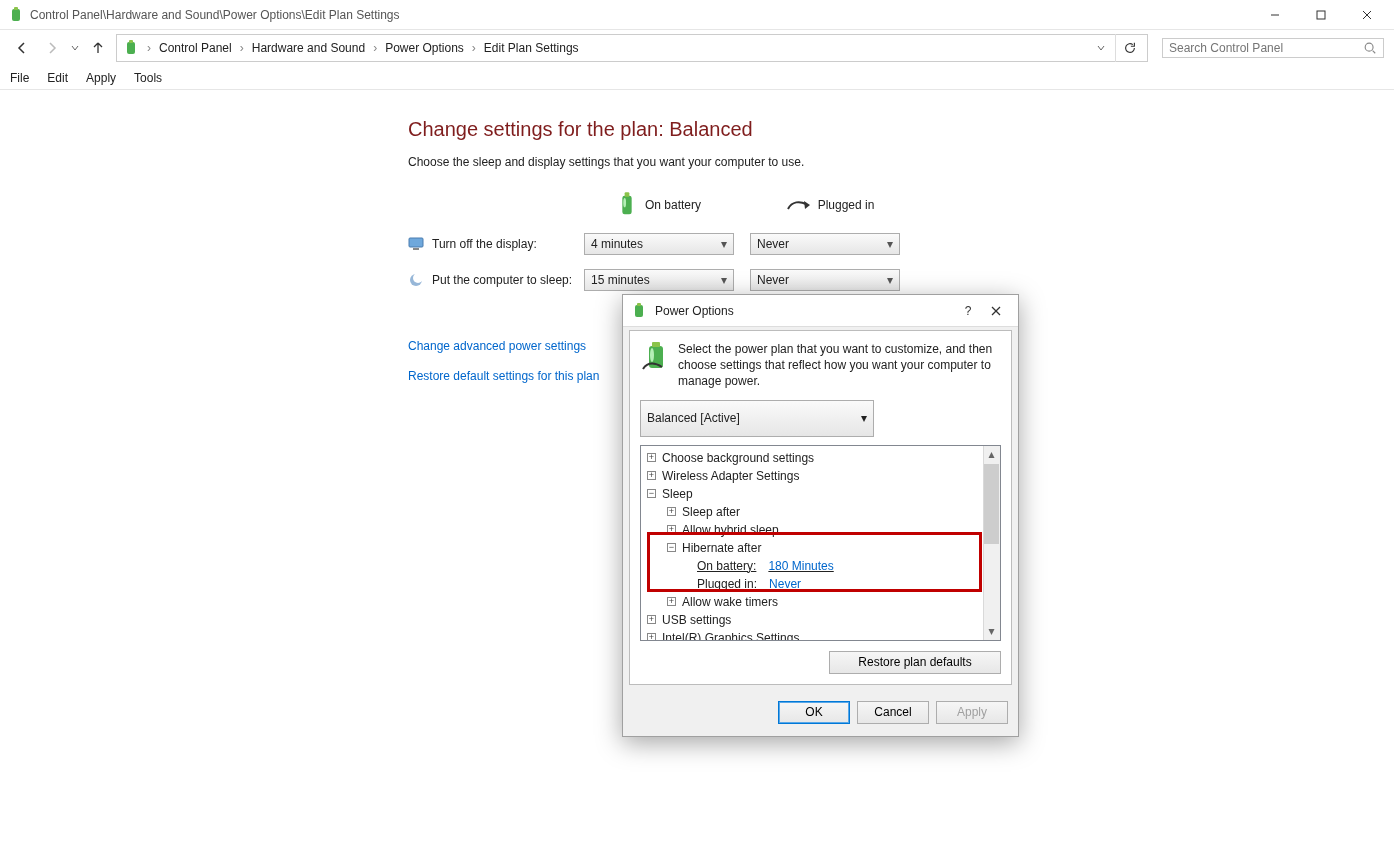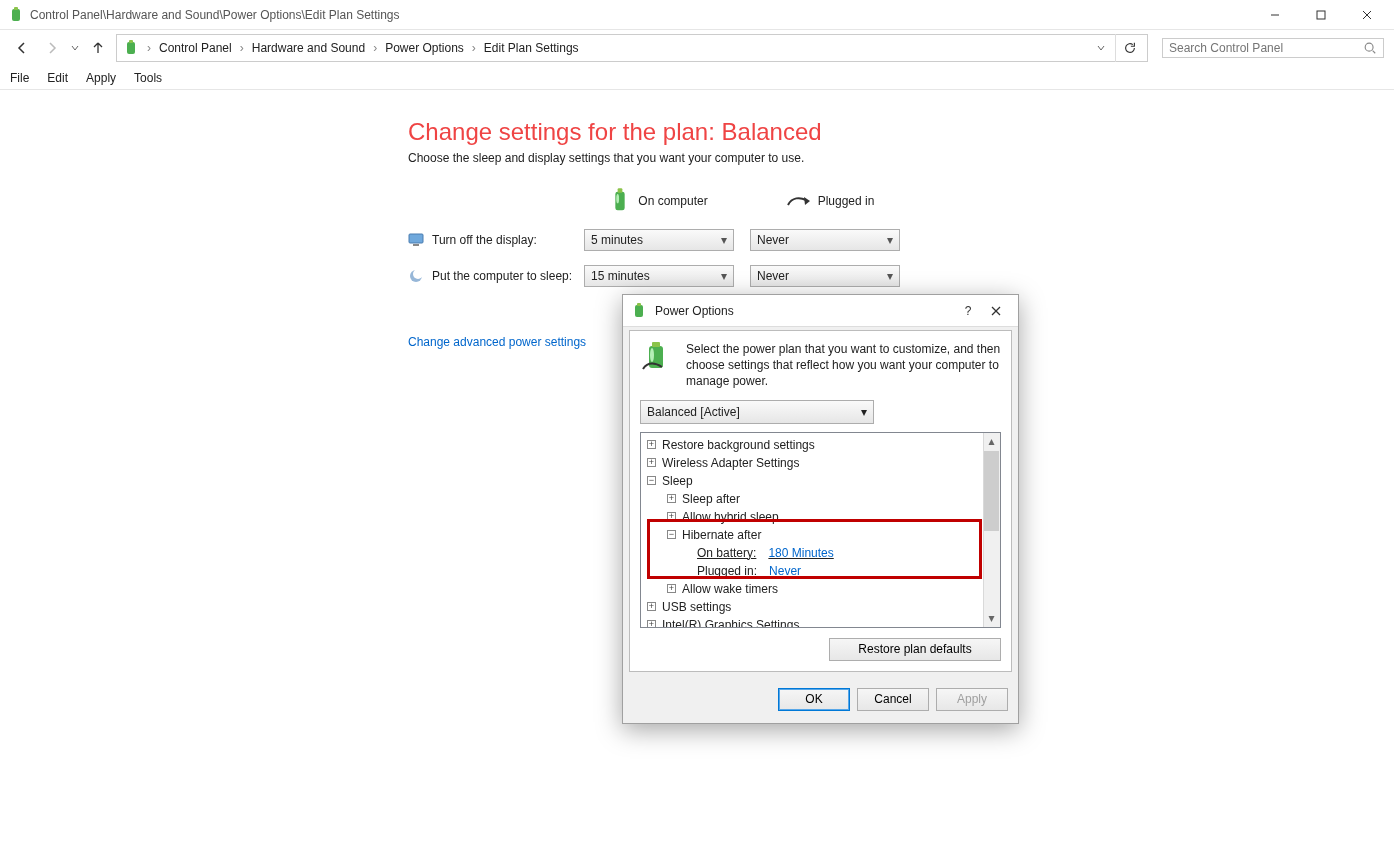--- a/index.html
+++ b/index.html
@@ -37,7 +37,7 @@
 
   
   .content { position: relative; padding: 28px 0 0 408px; }
-  .heading { color: #ef4444; font-size: 24px; font-weight: 400; margin-bottom: 5px; }
+  .heading { color: #7f1d1d; font-size: 20px; font-weight: 400; margin-bottom: 14px; }
   .subhead { color: #222; font-size: 12px; margin-bottom: 22px; }
 
   .opt-table { display: grid; grid-template-columns: 176px 150px 16px 150px; row-gap: 14px; align-items: center; }

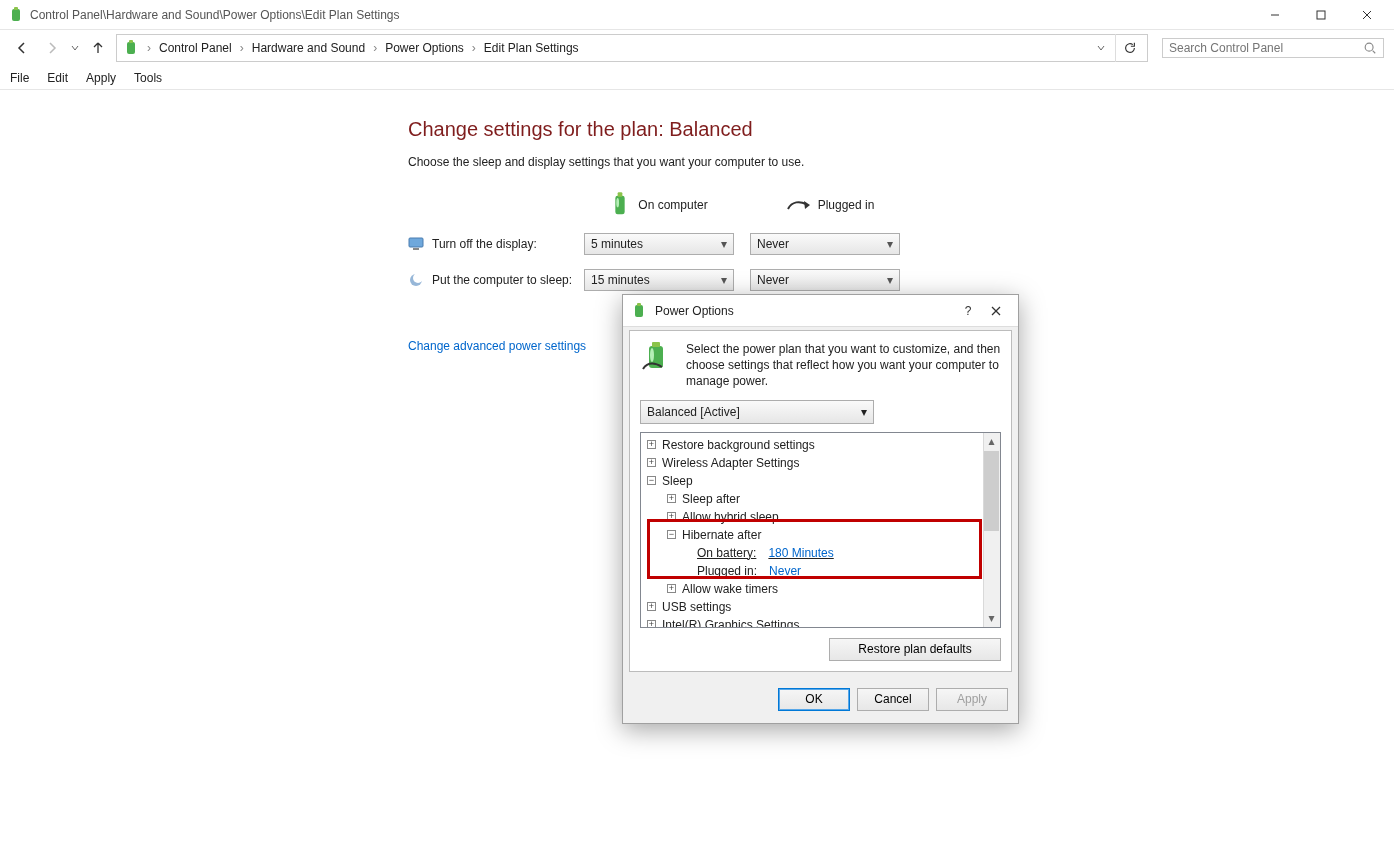--- a/index.html
+++ b/index.html
@@ -209,7 +209,7 @@
             <ellipse cx="6" cy="10" rx="1.2" ry="4" fill="#cfffcf" opacity="0.8"></ellipse>
           </svg>
         </span>
-      <span>On computer</span>
+      <span>On battery</span>
     </div>
     <div></div>
     <div class="col-head shift">

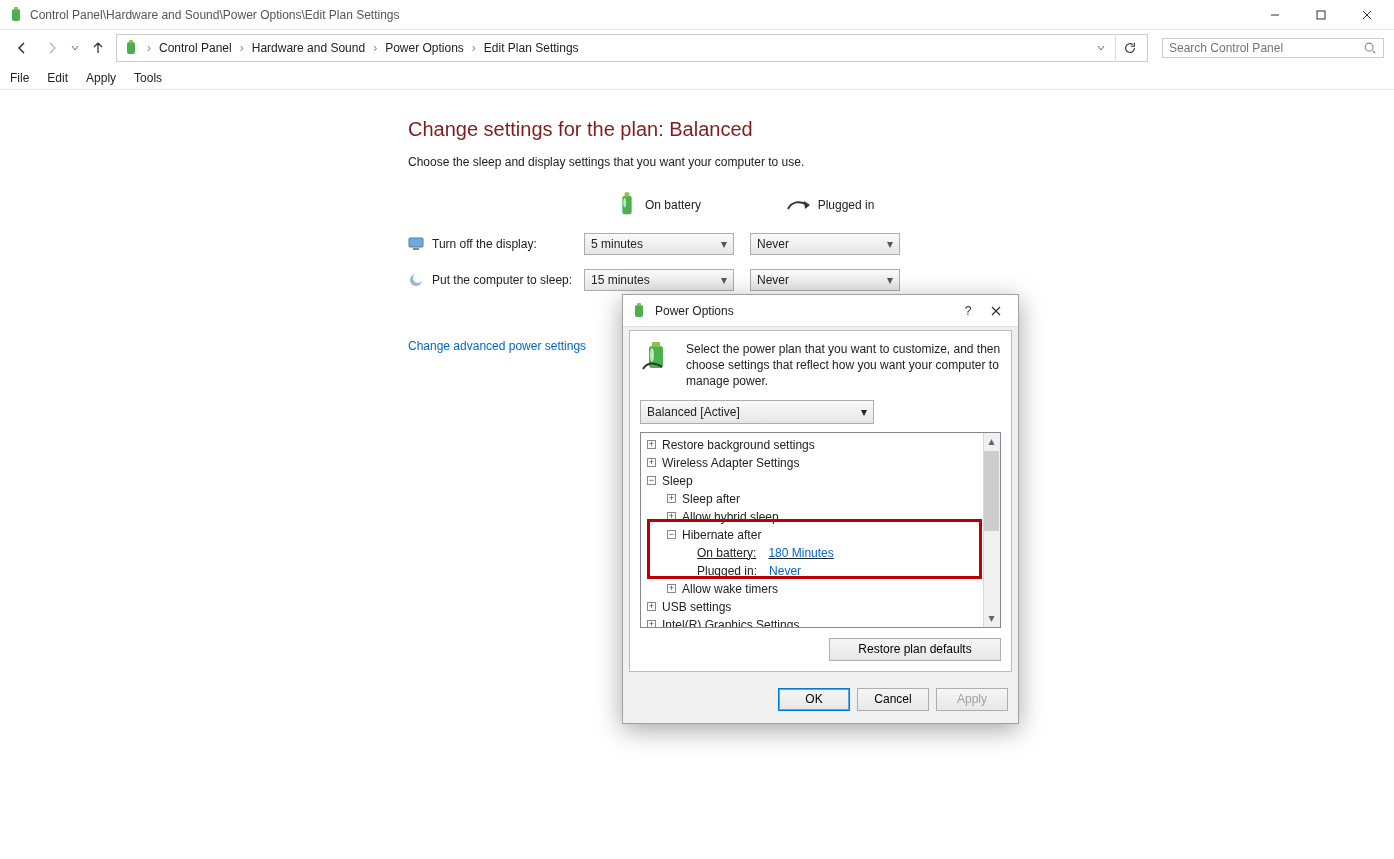--- a/index.html
+++ b/index.html
@@ -232,7 +232,7 @@
       <span>Turn off the display:</span>
     </div>
     <div class="dropdown">
-        <span>5 minutes</span>
+        <span>4 minutes</span>
         <span class="dd-arrow">▾</span>
       </div>
     <div></div>

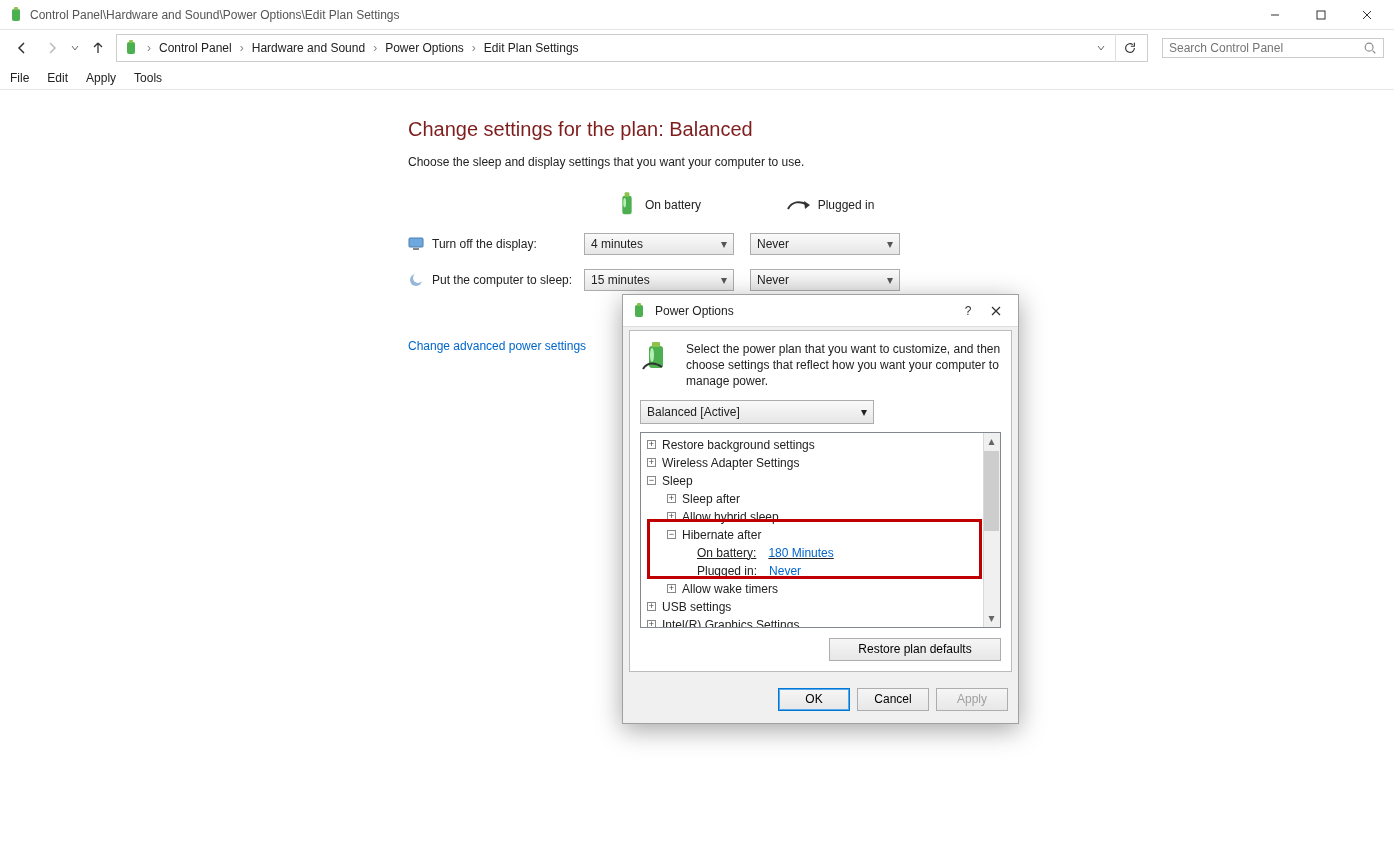--- a/index.html
+++ b/index.html
@@ -62,7 +62,7 @@
   .tabstrip { height: 22px; background: #f0f0f0; display: flex; align-items: flex-end; padding-left: 6px; position: relative; top: 4px; }
   .tab { background: #fff; border: 1px solid #bcbcbc; border-bottom: none; padding: 3px 10px; font-size: 12px; border-radius: 2px 2px 0 0; position: relative; z-index: 2; }
   .tabpanel { margin: 3px 6px 6px 6px; background: #fff; border: 1px solid #bcbcbc; padding: 10px 10px 10px 10px; }
-  .panel-top { display: flex; gap: 14px; margin-bottom: 10px; }
+  .panel-top { display: flex; gap: 6px; margin-bottom: 10px; }
   .panel-top .big-ico { width: 32px; height: 32px; flex-shrink: 0; }
   .panel-top .desc { font-size: 12px; color: #222; line-height: 1.35; }
 

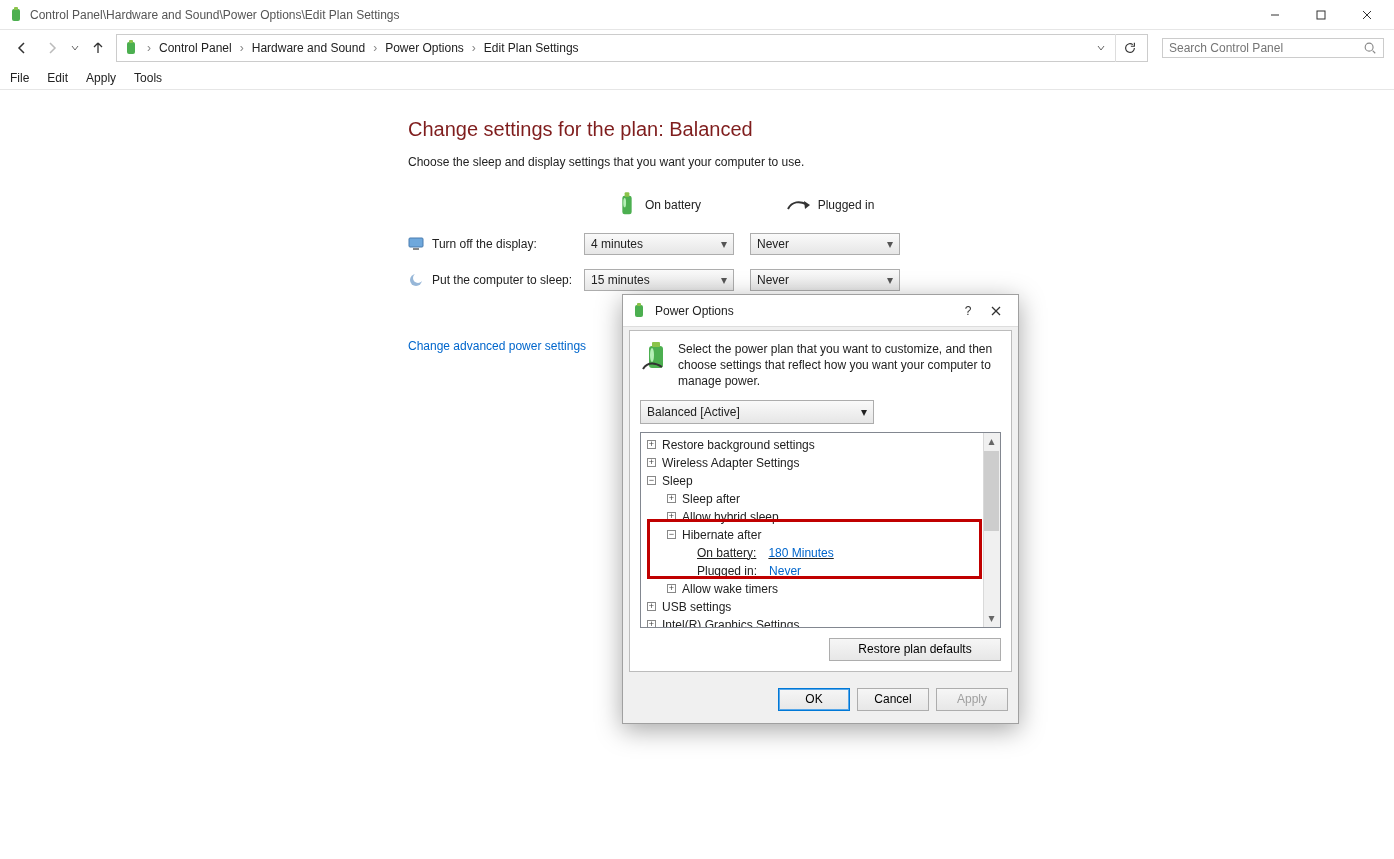--- a/index.html
+++ b/index.html
@@ -263,6 +263,7 @@
 
   <div class="linklist">
     <a href="#">Change advanced power settings</a>
+    <a href="#">Restore default settings for this plan</a>
   </div>
 </div>
 

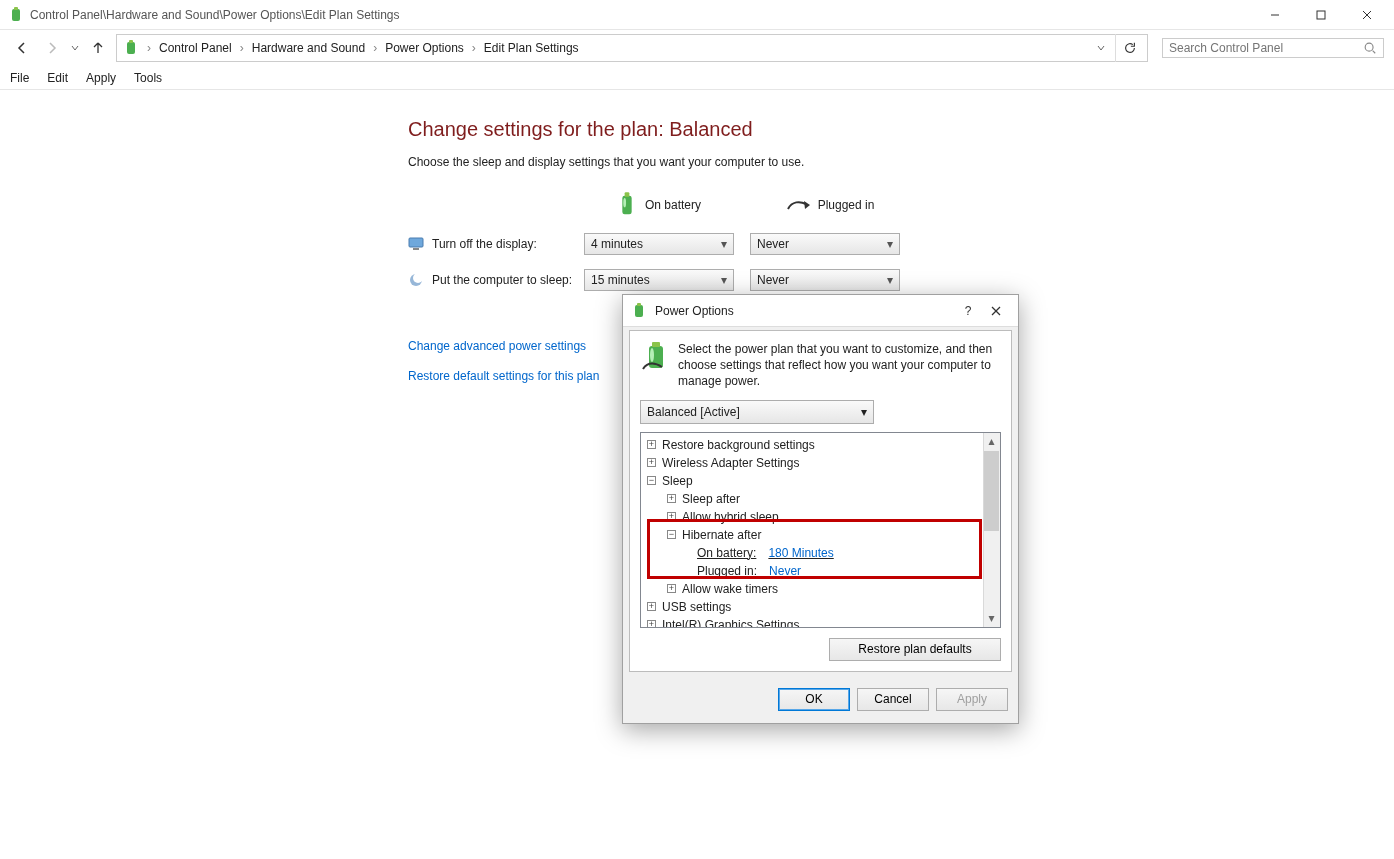--- a/index.html
+++ b/index.html
@@ -66,7 +66,7 @@
   .panel-top .big-ico { width: 32px; height: 32px; flex-shrink: 0; }
   .panel-top .desc { font-size: 12px; color: #222; line-height: 1.35; }
 
-  .plan-dd { width: 234px; height: 24px; border: 1px solid #adadad; background: linear-gradient(#fafafa,#e6e6e6); display: flex; align-items: center; padding: 0 6px; justify-content: space-between; font-size: 12px; margin-bottom: 8px; }
+  .plan-dd { width: 234px; height: 37px; border: 1px solid #adadad; background: linear-gradient(#fafafa,#e6e6e6); display: flex; align-items: center; padding: 0 6px; justify-content: space-between; font-size: 12px; margin-bottom: 8px; }
 
   .treebox { position: relative; border: 1px solid #828790; height: 196px; background: #fff; overflow: hidden; }
   .treebox .scroll-track { position: absolute; right: 0; top: 0; bottom: 0; width: 17px; background: #f0f0f0; border-left: 1px solid #d9d9d9; }

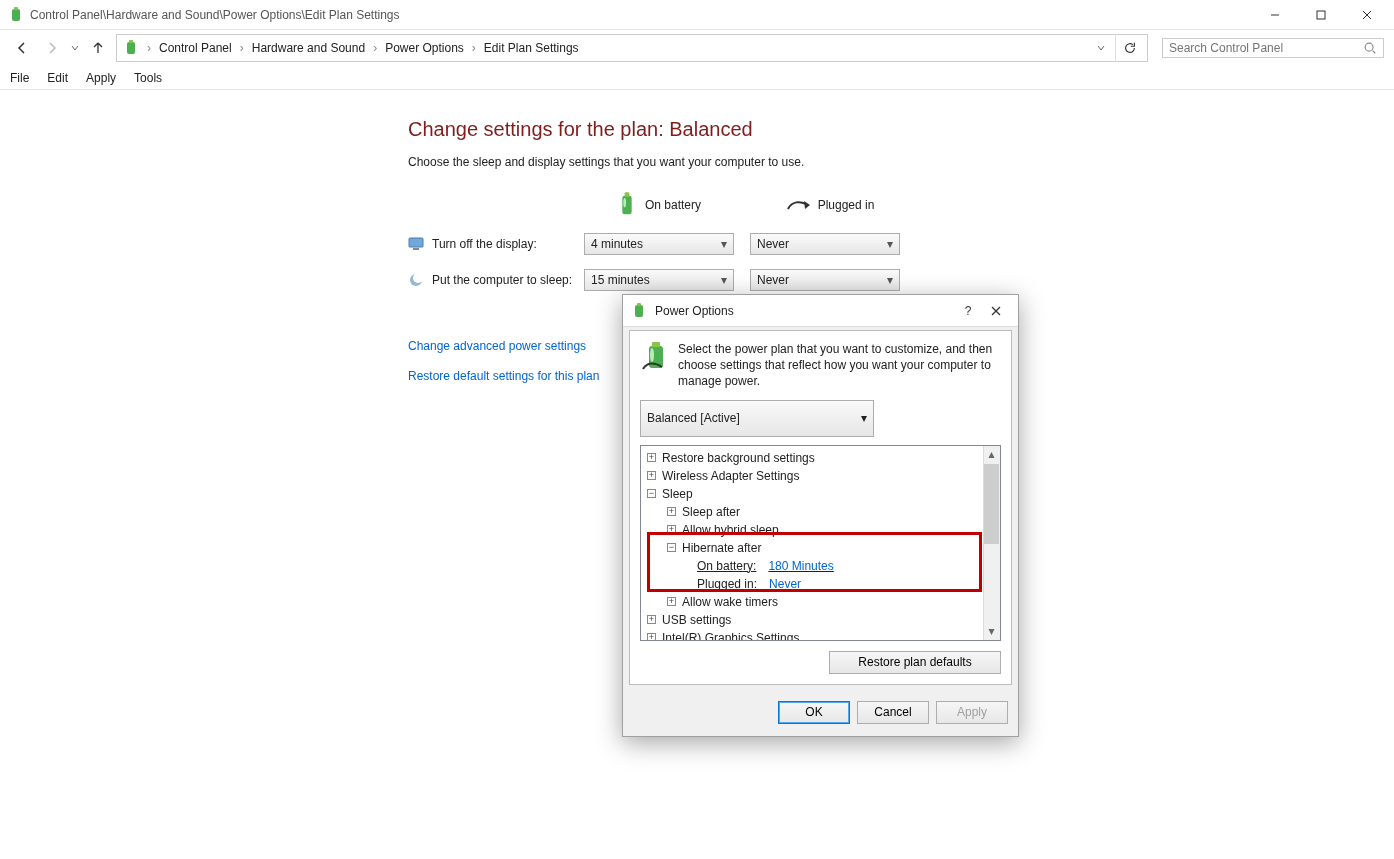--- a/index.html
+++ b/index.html
@@ -308,7 +308,7 @@
       <div class="tree">
         <div class="node lvl1">
             <span class="box">+</span>
-            <span class="lbl">Restore background settings</span>
+            <span class="lbl">Choose background settings</span>
           </div>
         <div class="node lvl1">
             <span class="box">+</span>

